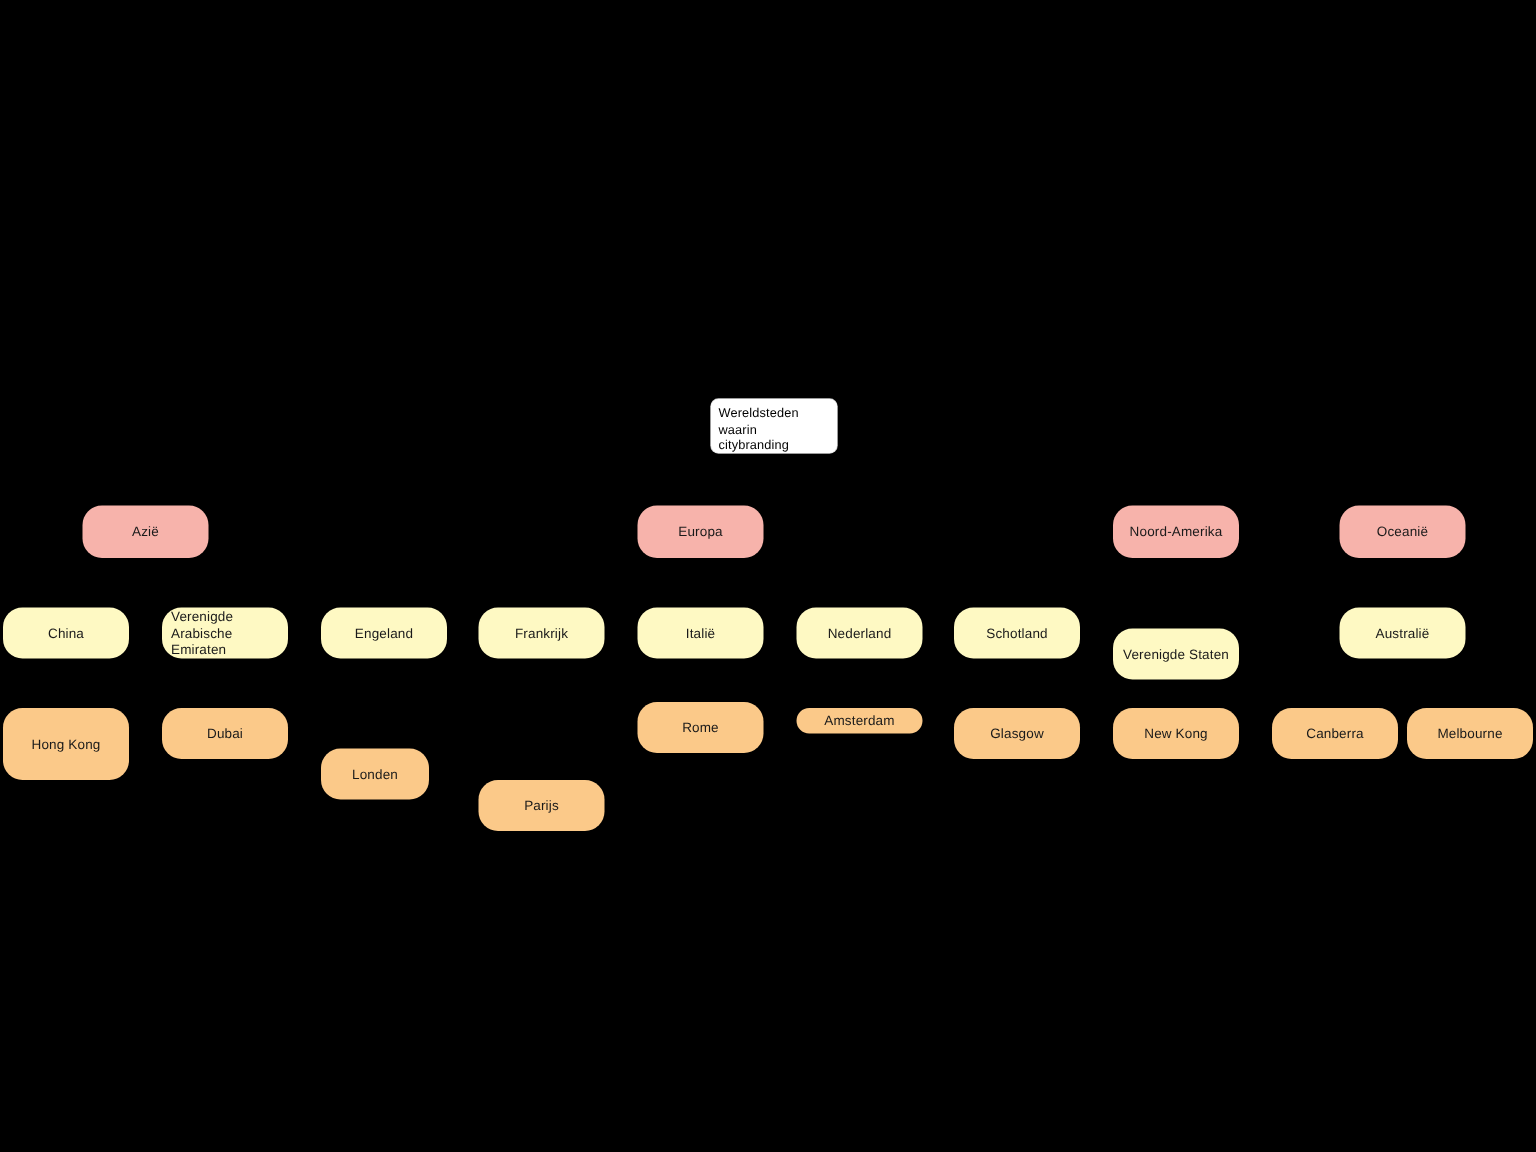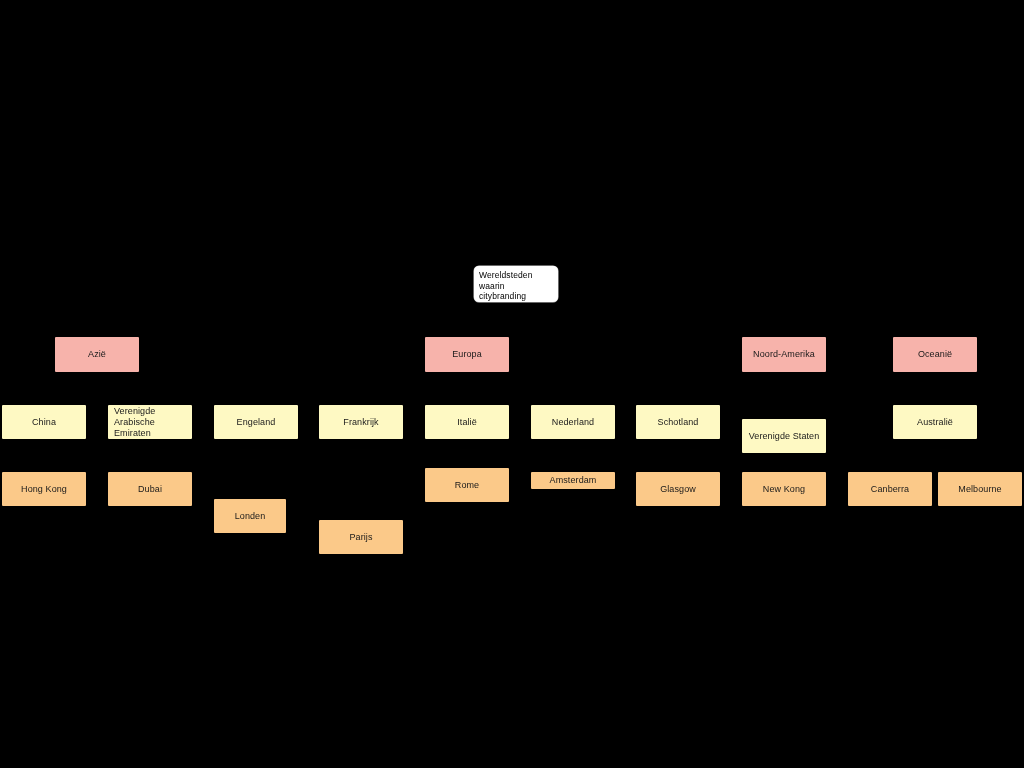--- a/index.html
+++ b/index.html
@@ -24,7 +24,7 @@
   .node {
     position: absolute;
     box-sizing: border-box;
-    border-radius: 1px;
+    border-radius: 13px;
     display: flex;
     align-items: center;
     justify-content: center;

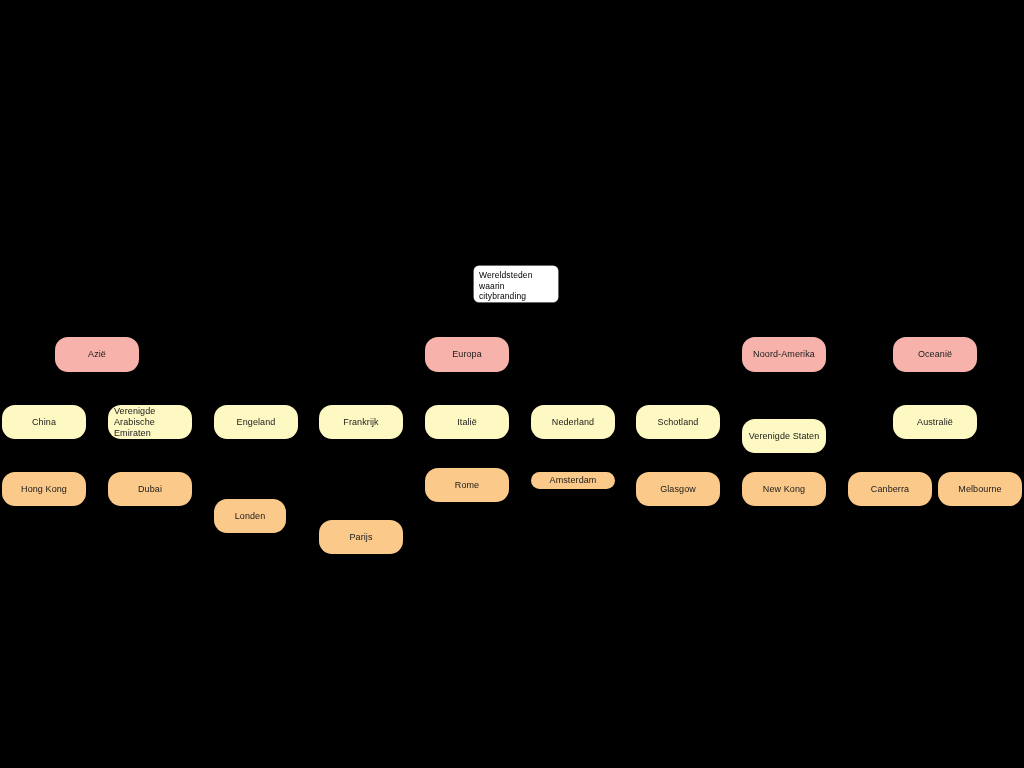--- a/index.html
+++ b/index.html
@@ -85,7 +85,7 @@
     <div class="node country" style="left: 636px; top: 405px; width: 84px; height: 34px;">Schotland</div>
     <div class="node country" style="left: 742px; top: 405px; width: 84px; height: 34px; margin-top: 14px;">Verenigde Staten</div>
     <div class="node country" style="left: 893px; top: 405px; width: 84px; height: 34px;">Australië</div>
-    <div class="node city" style="left: 2px; top: 472px; width: 84px; height: 34px;">Hong Kong</div>
+    <div class="node city" style="left: 2px; top: 472px; width: 84px; height: 48px;">Hong Kong</div>
     <div class="node city" style="left: 108px; top: 472px; width: 84px; height: 34px;">Dubai</div>
     <div class="node city" style="left: 214px; top: 499px; width: 72px; height: 34px; text-align: right;">Londen</div>
     <div class="node city" style="left: 319px; top: 472px; width: 84px; height: 34px; margin-top: 48px;">Parijs</div>

